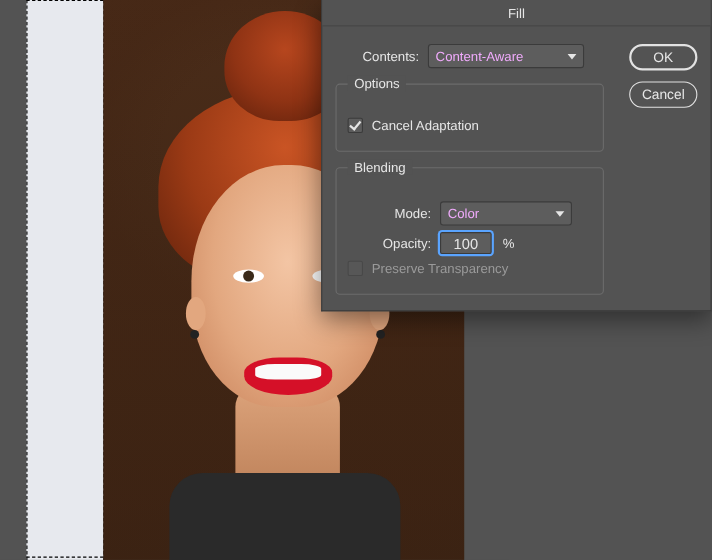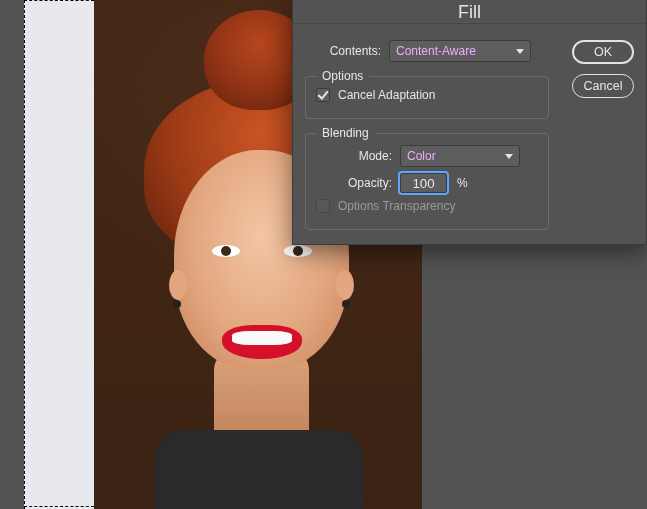--- a/index.html
+++ b/index.html
@@ -88,7 +88,7 @@
     height: 24px; line-height: 24px; text-align: center;
     background: #535353; color: #e6e6e6;
     border-bottom: 1px solid #474747;
-    font-size: 18px;
+    font-size: 12px;
   }
   .dlg-body { position: relative; padding: 10px 12px 14px 12px; }
   .col-left { width: 244px; }

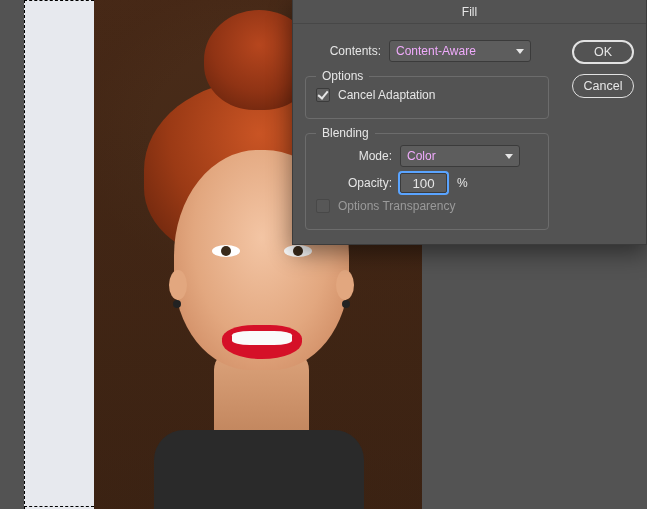--- a/index.html
+++ b/index.html
@@ -107,7 +107,7 @@
   }
   .group {
     position: relative; border: 1px solid #6c6c6c; border-radius: 4px;
-    margin-top: 14px; padding: 5px 10px 10px 10px;
+    margin-top: 14px; padding: 24px 10px 10px 10px;
   }
   .group-legend {
     position: absolute; top: -8px; left: 10px; padding: 0 6px;

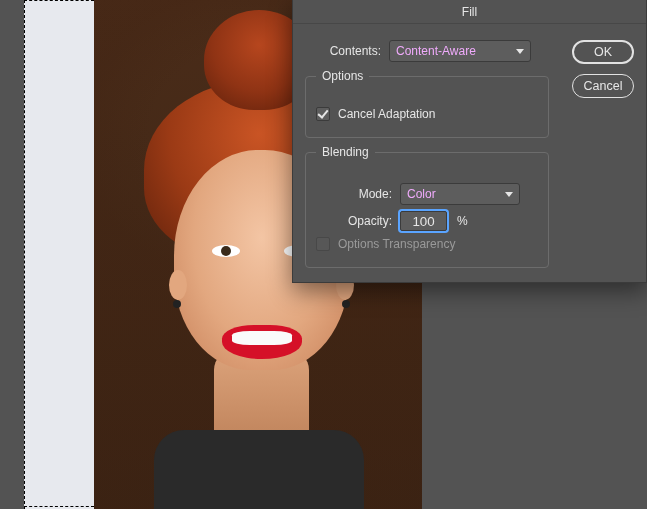--- a/index.html
+++ b/index.html
@@ -212,7 +212,7 @@
 
         <div class="row">
           <span class="chk disabled"></span>
-          <span class="chk-label" style="color:#9a9a9a">Options Transparency</span>
+          <span class="chk-label" style="color:#9a9a9a">Preserve Transparency</span>
         </div>
       </div>
 

